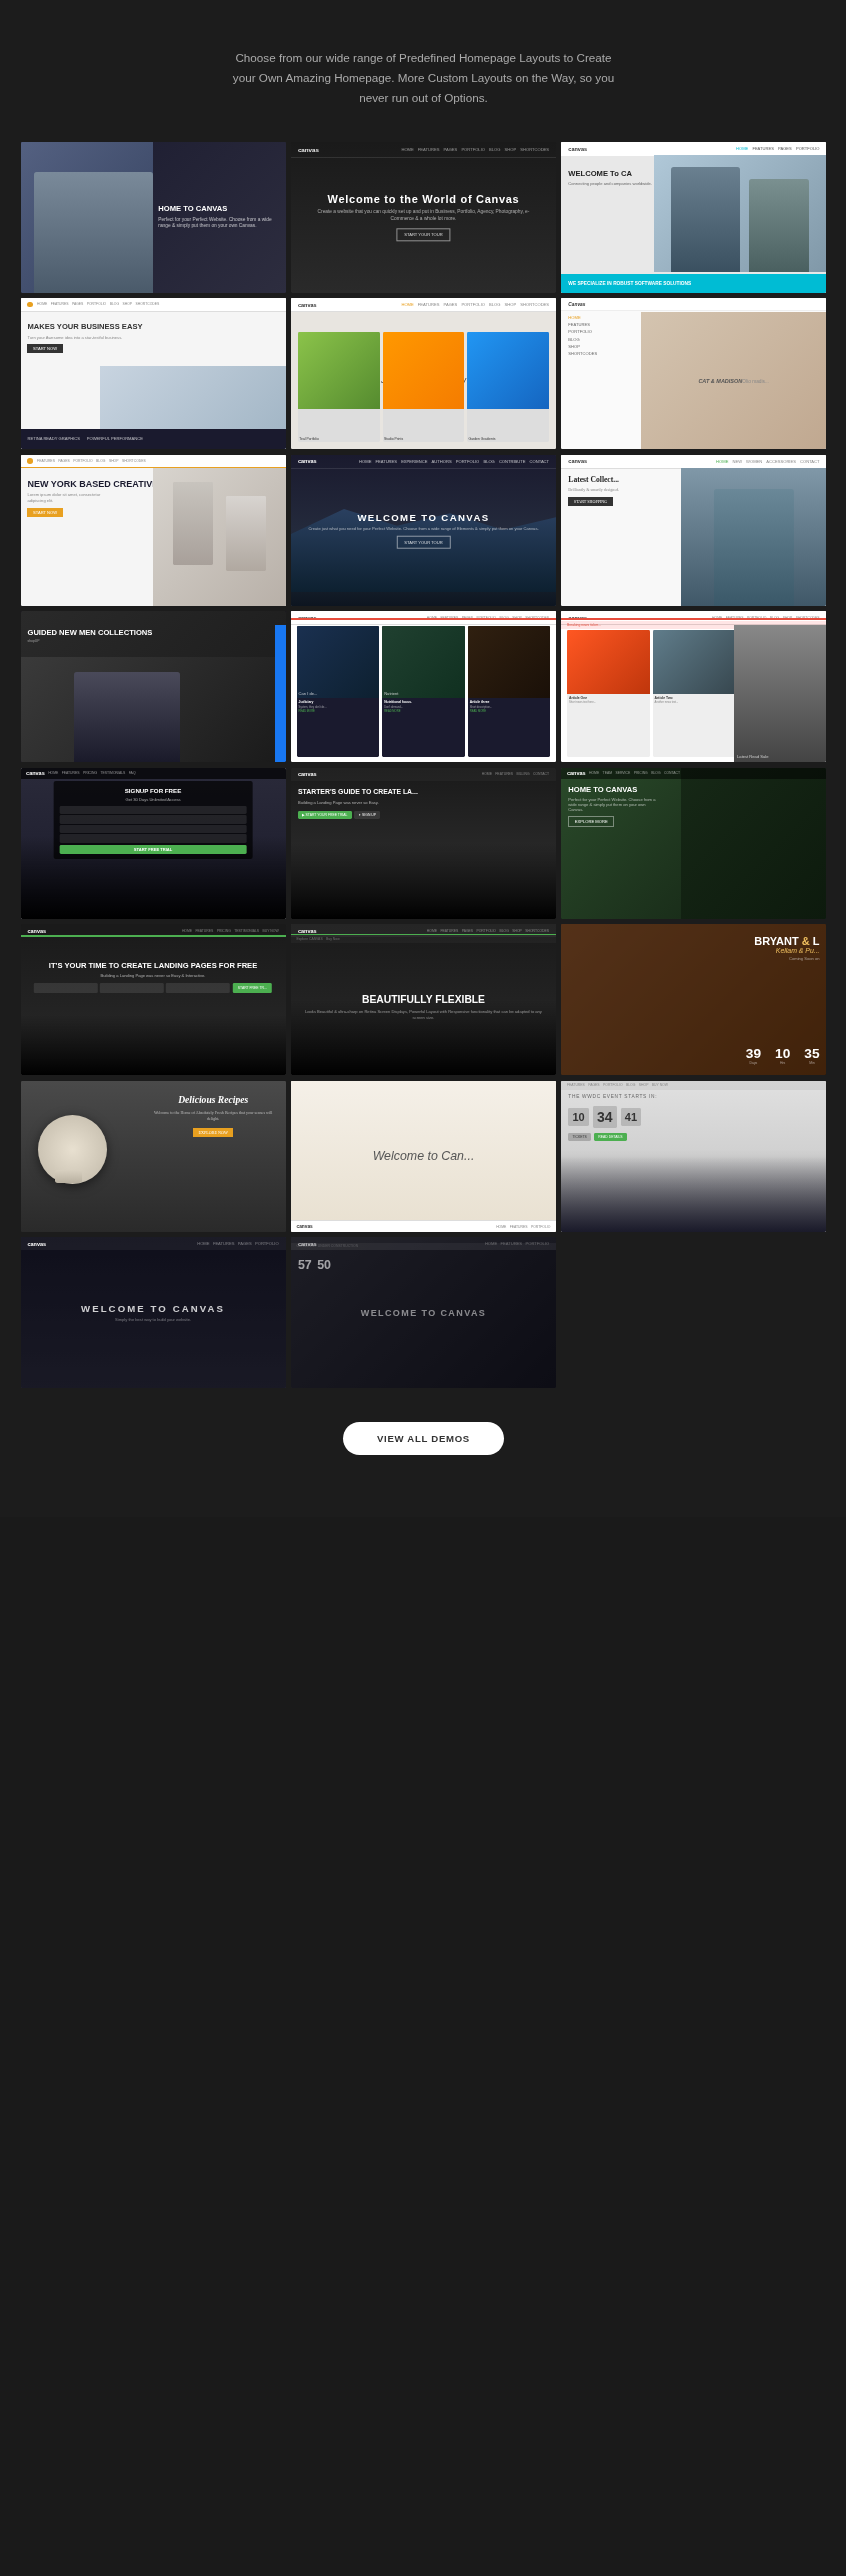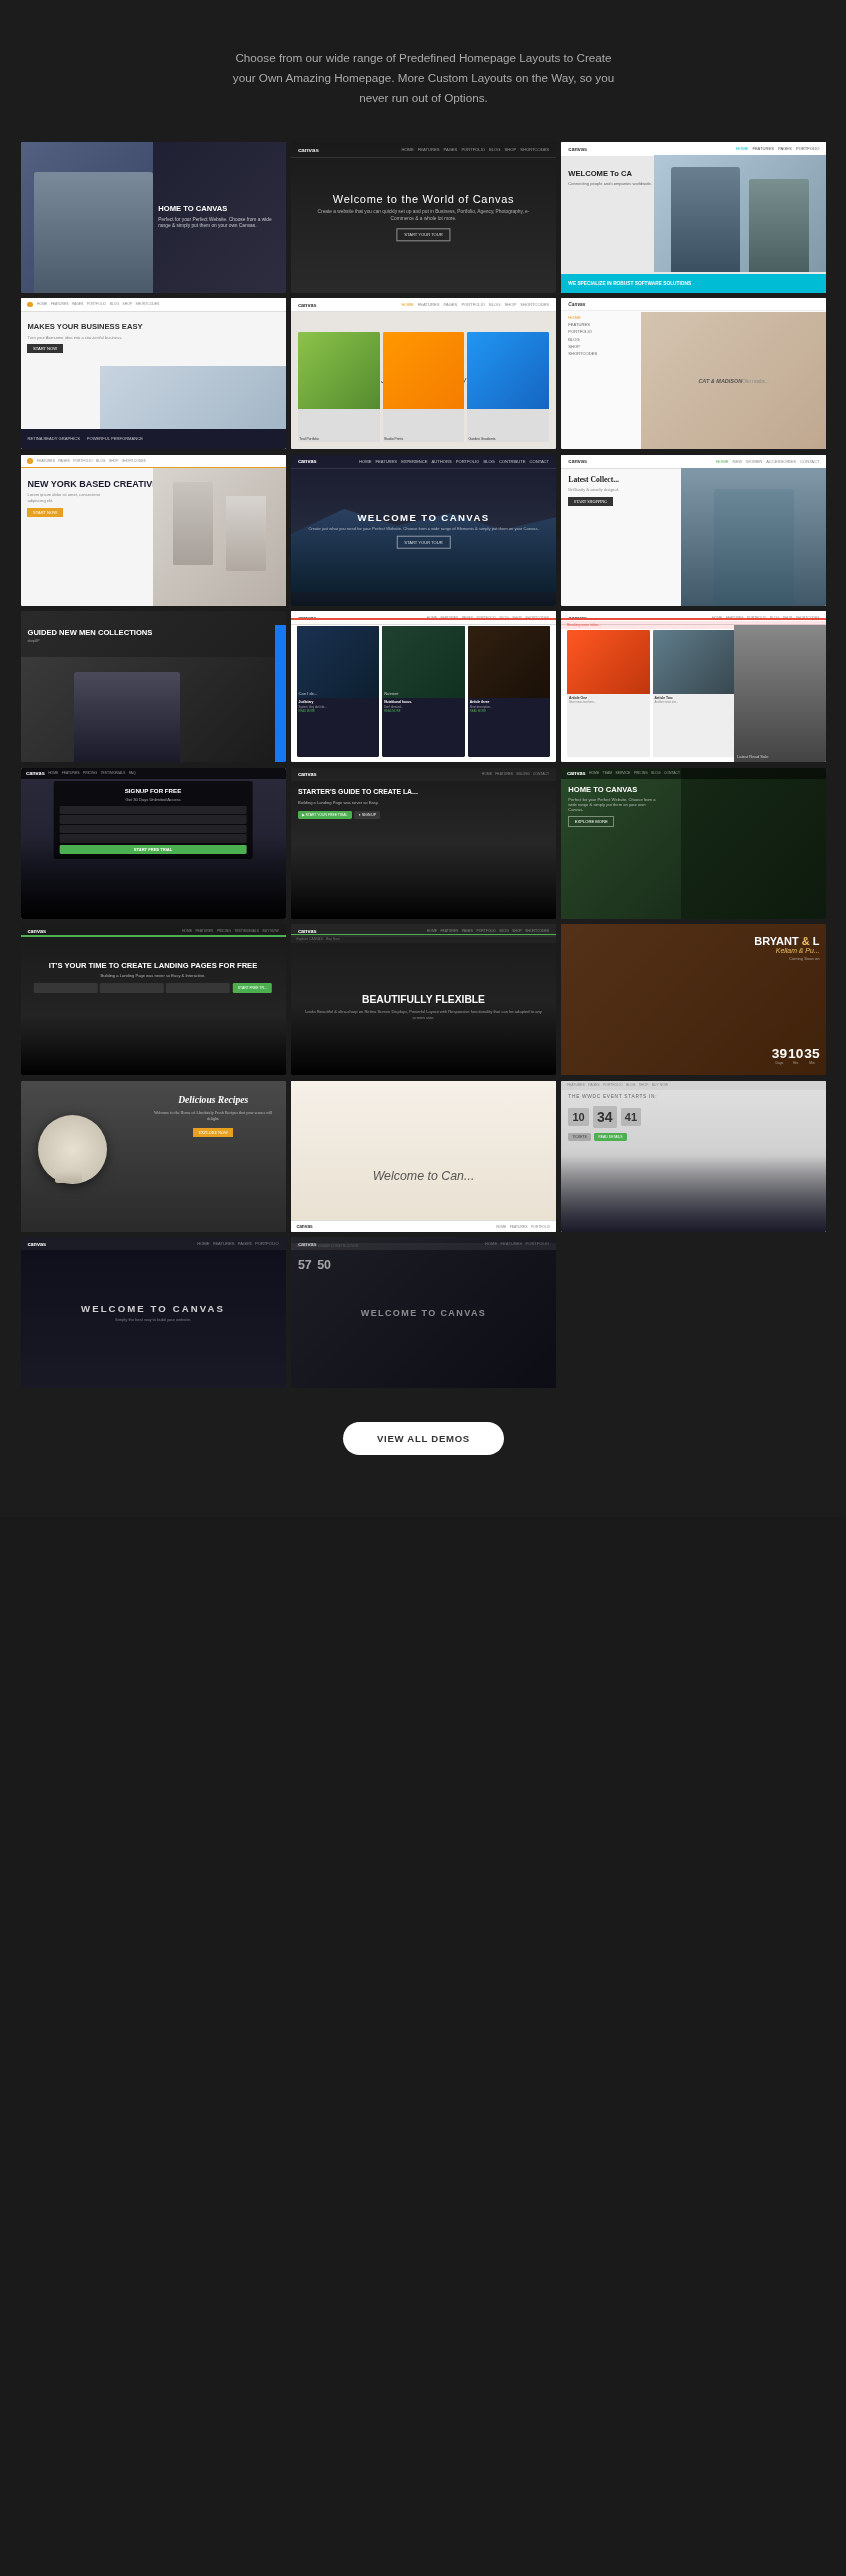--- a/index.html
+++ b/index.html
@@ -98,7 +98,7 @@
       position: absolute; top: 50%; left: 50%; transform: translate(-50%, -50%);
       text-align: center; color: white; width: 85%;
     }
-    .demo-2 .demo-heading { font-size: 11px; font-weight: 400; margin-bottom: 4.1px; letter-spacing: 0.7px; }
+    .demo-2 .demo-heading { font-size: 11px; font-weight: 700; margin-bottom: 4.1px; letter-spacing: 0.7px; }
     .demo-2 .demo-text { font-size: 4.8px; color: rgba(255,255,255,0.6); line-height: 1.4; }
     .demo-2 .demo-btn {
       display: inline-block; margin-top: 5.5px; border: 0.7px solid rgba(255,255,255,0.5);

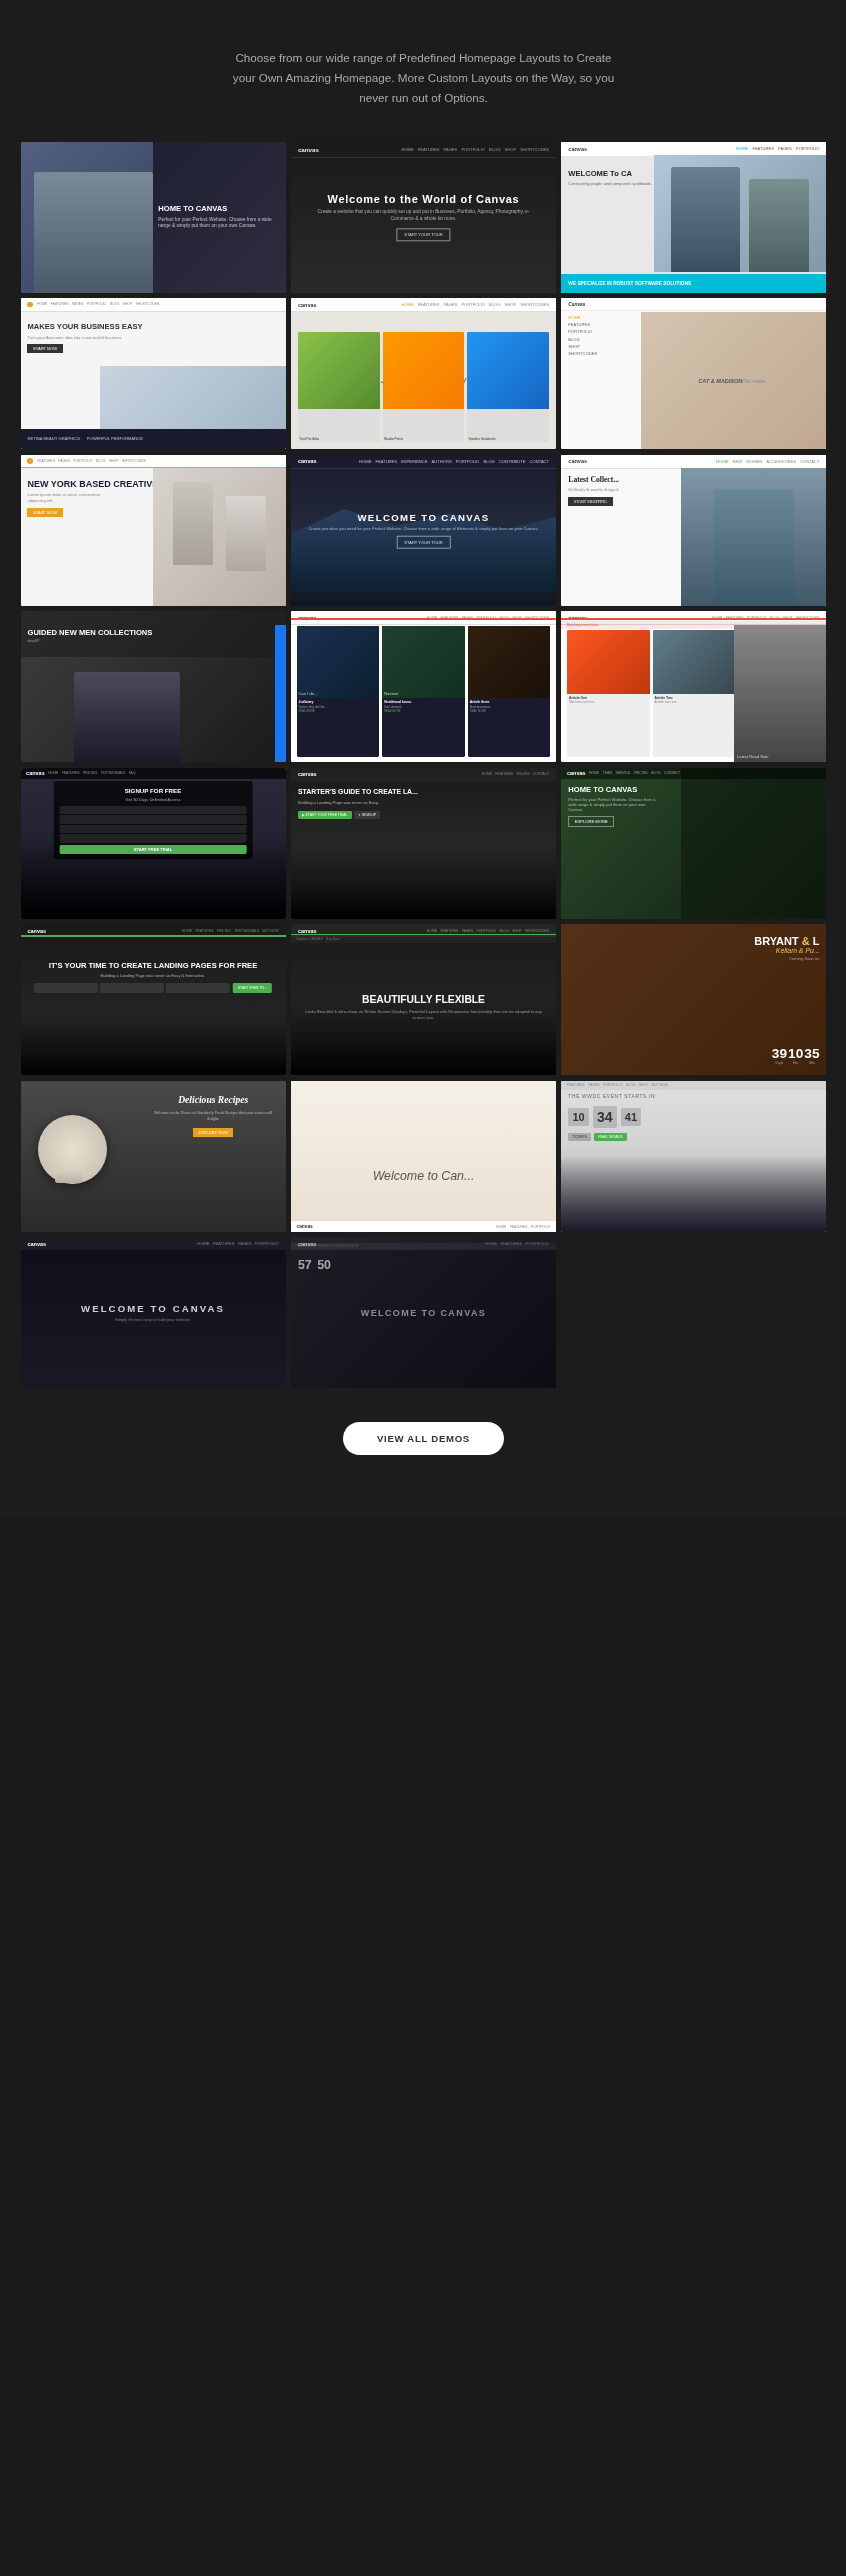--- a/index.html
+++ b/index.html
@@ -991,7 +991,7 @@
           <div style="font-size:6.9px;font-style:italic;color:#f0c060;">Kellam &amp; Pu...</div>
           <div style="font-size:4.1px;color:rgba(255,255,255,0.5);margin-top:2.1px;">Coming Soon on</div>
         </div>
-        <div style="position:absolute;bottom:10.3px;right:6.9px;display:flex;gap:1px;">
+        <div style="position:absolute;bottom:10.3px;right:6.9px;display:flex;gap:14px;">
           <div style="text-align:center;">
             <div style="font-size:13.7px;font-weight:bold;color:white;">39</div>
             <div style="font-size:3.4px;color:rgba(255,255,255,0.5);">Days</div>

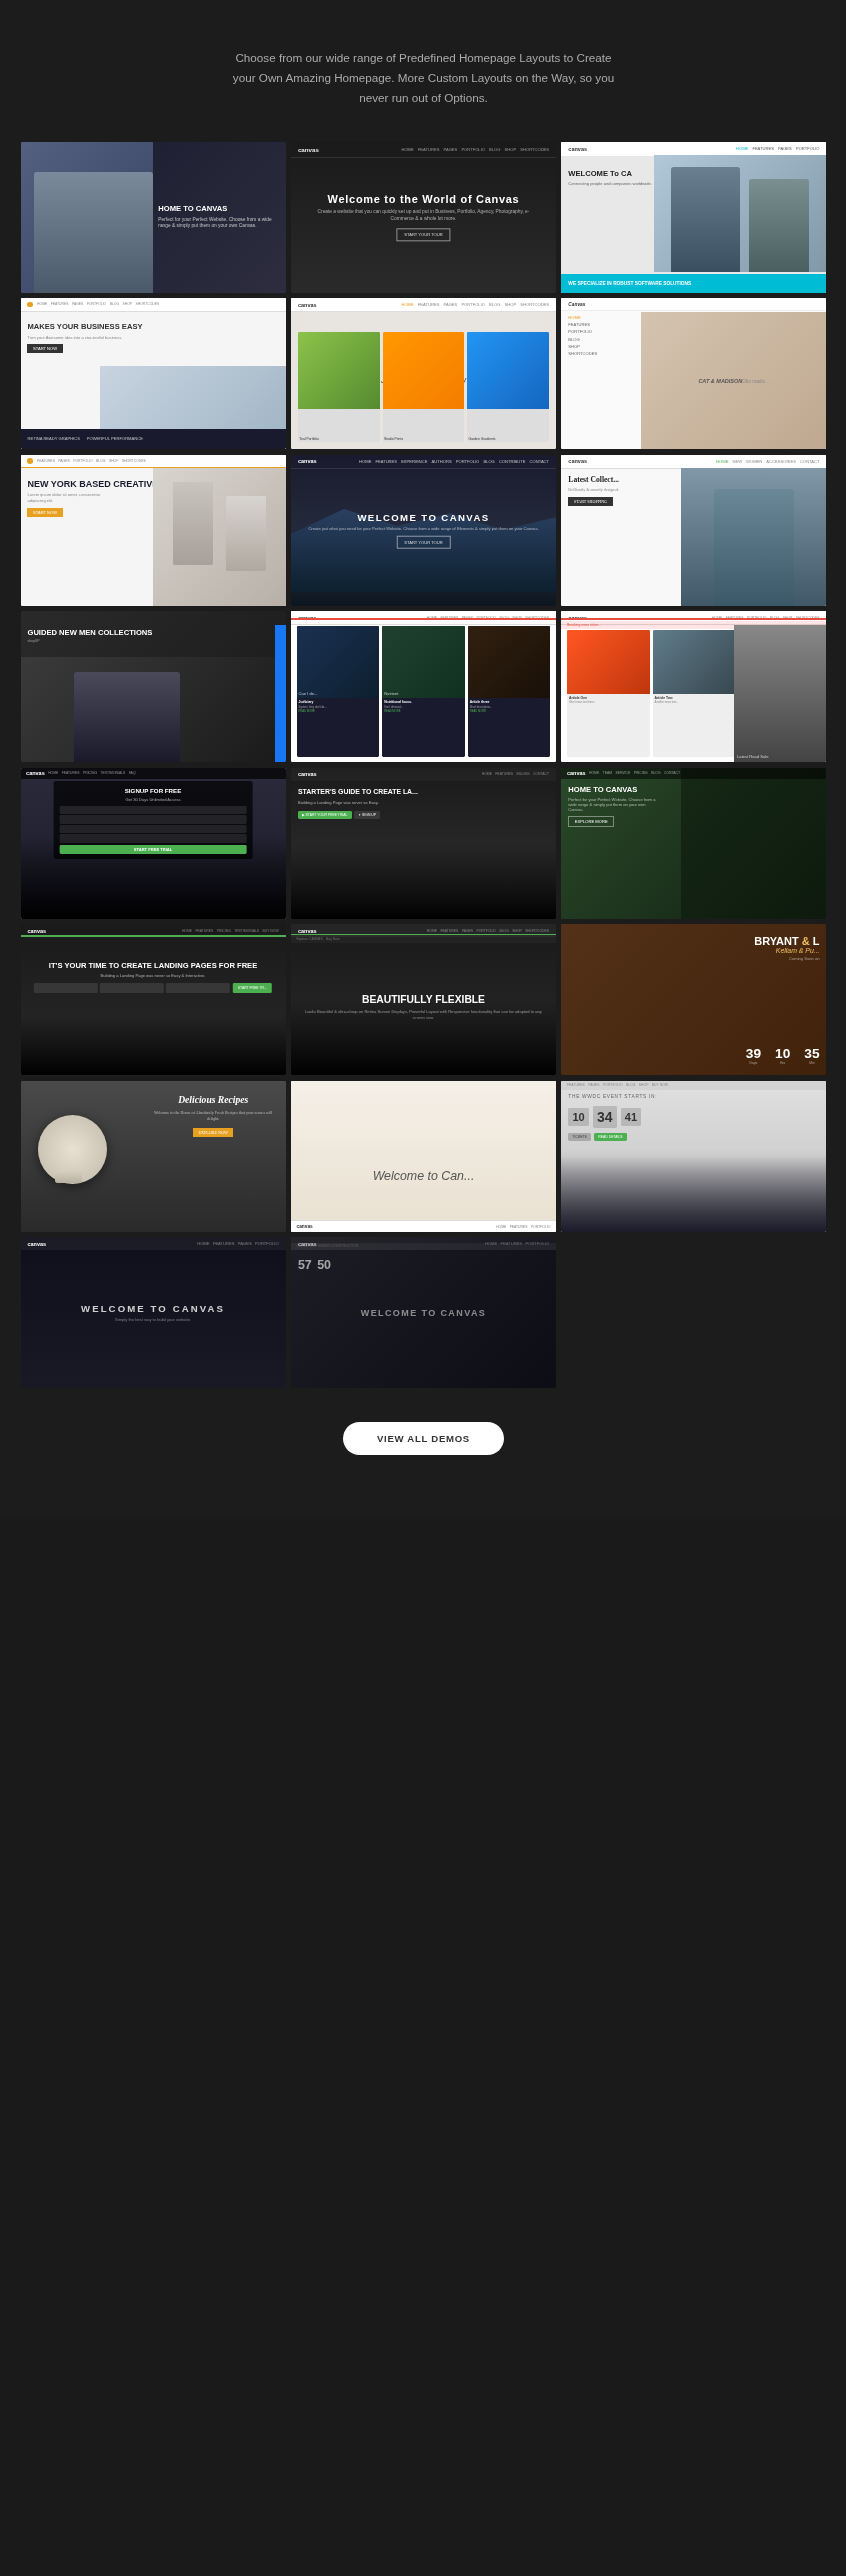--- a/index.html
+++ b/index.html
@@ -445,7 +445,7 @@
     .demo-22 { background: #f5f0e8; }
     .demo-22 .demo-content {
       position: absolute; top: 50%; left: 50%; transform: translate(-50%, -50%);
-      text-align: center; color: #333; width: 90%; margin-top: 20px;
+      text-align: center; color: #333; width: 90%;
     }
 
     

